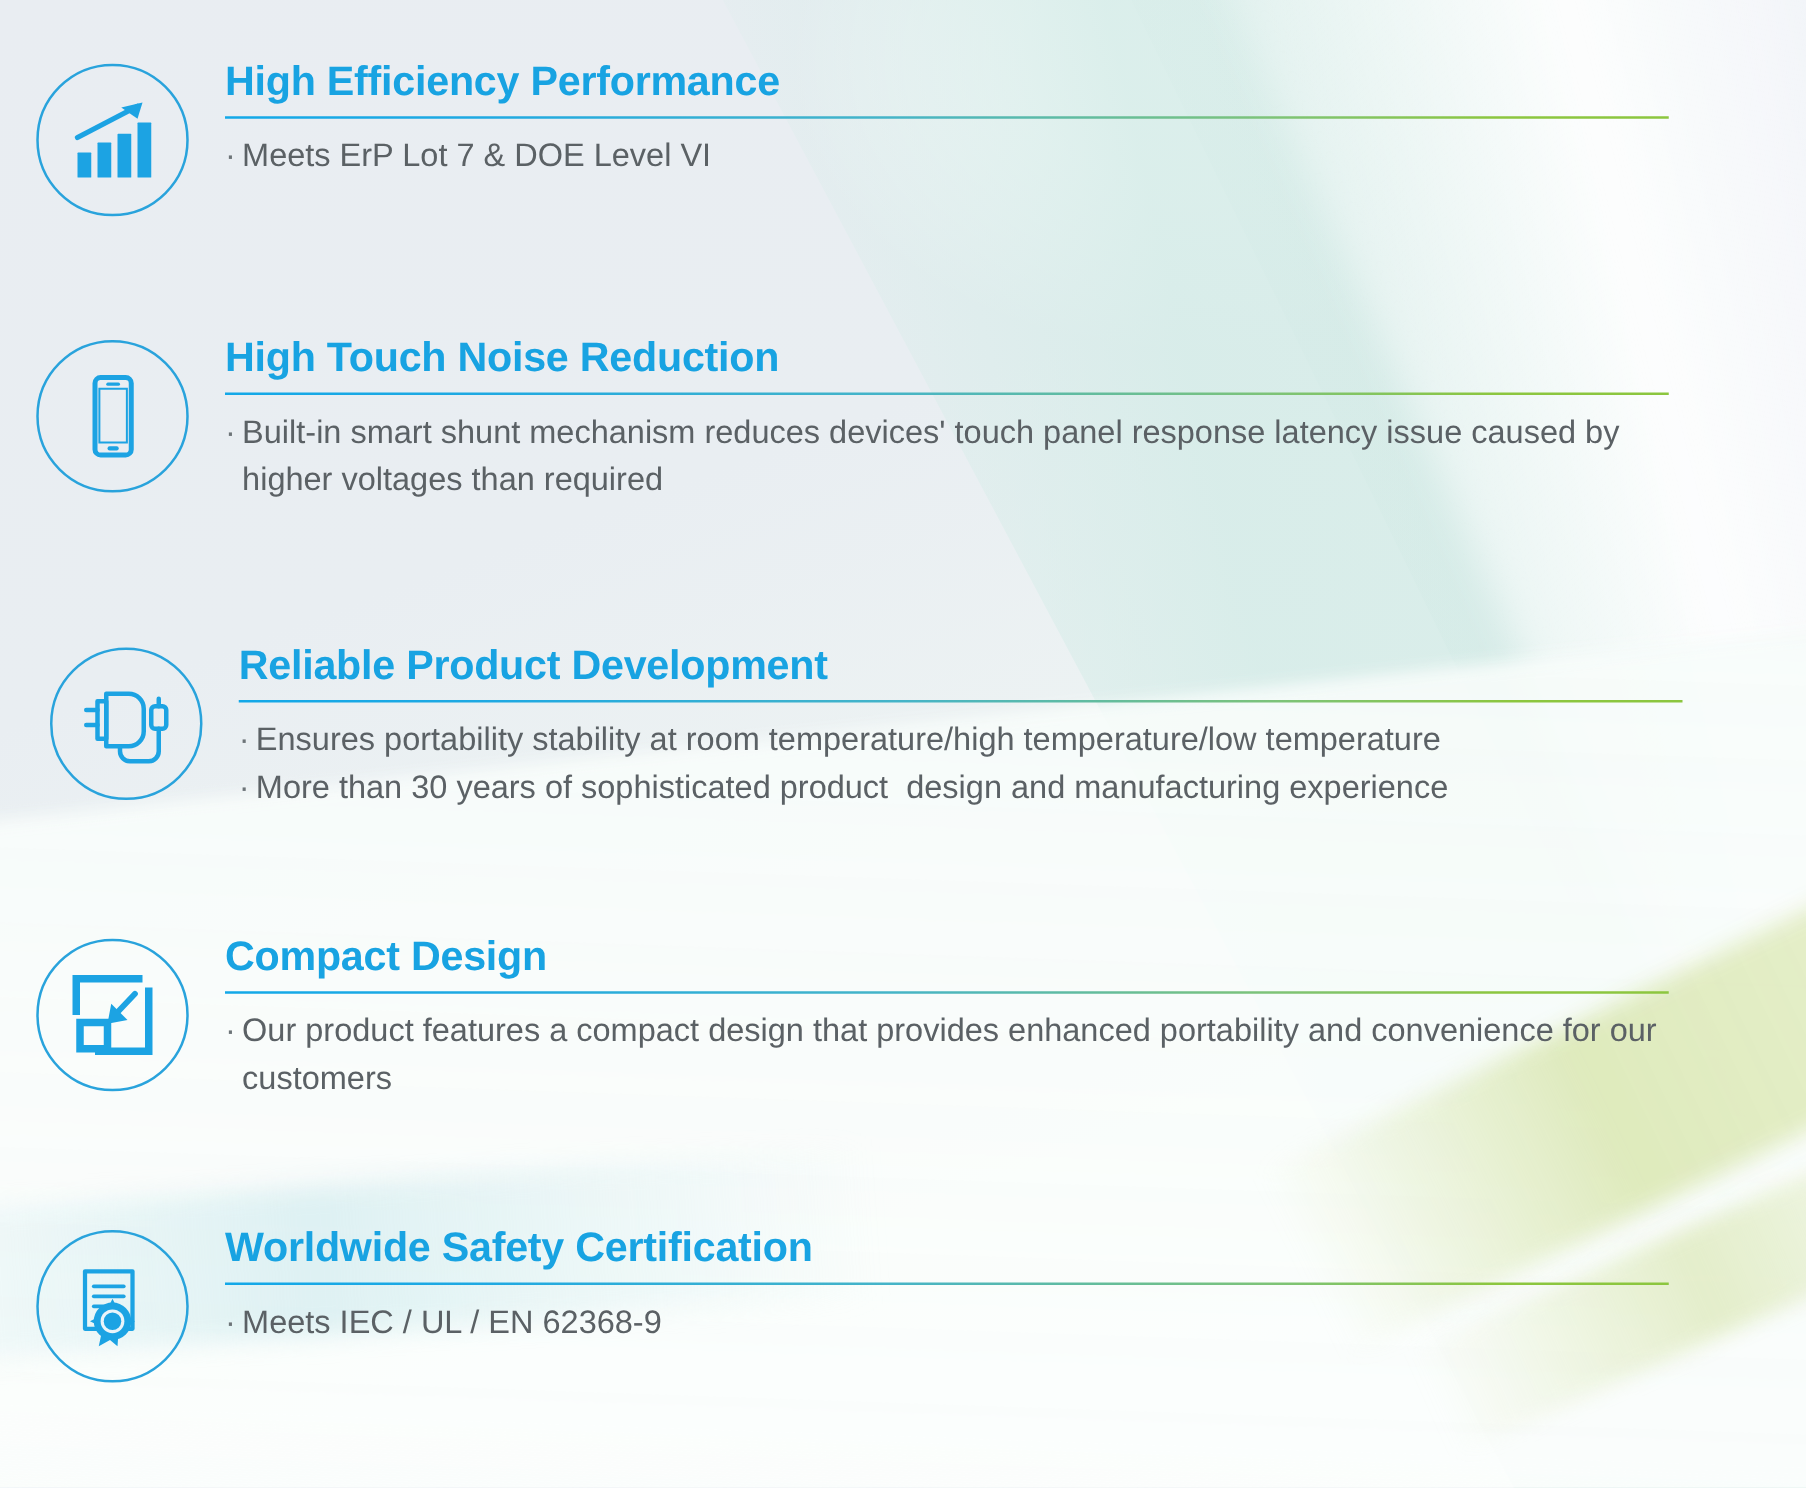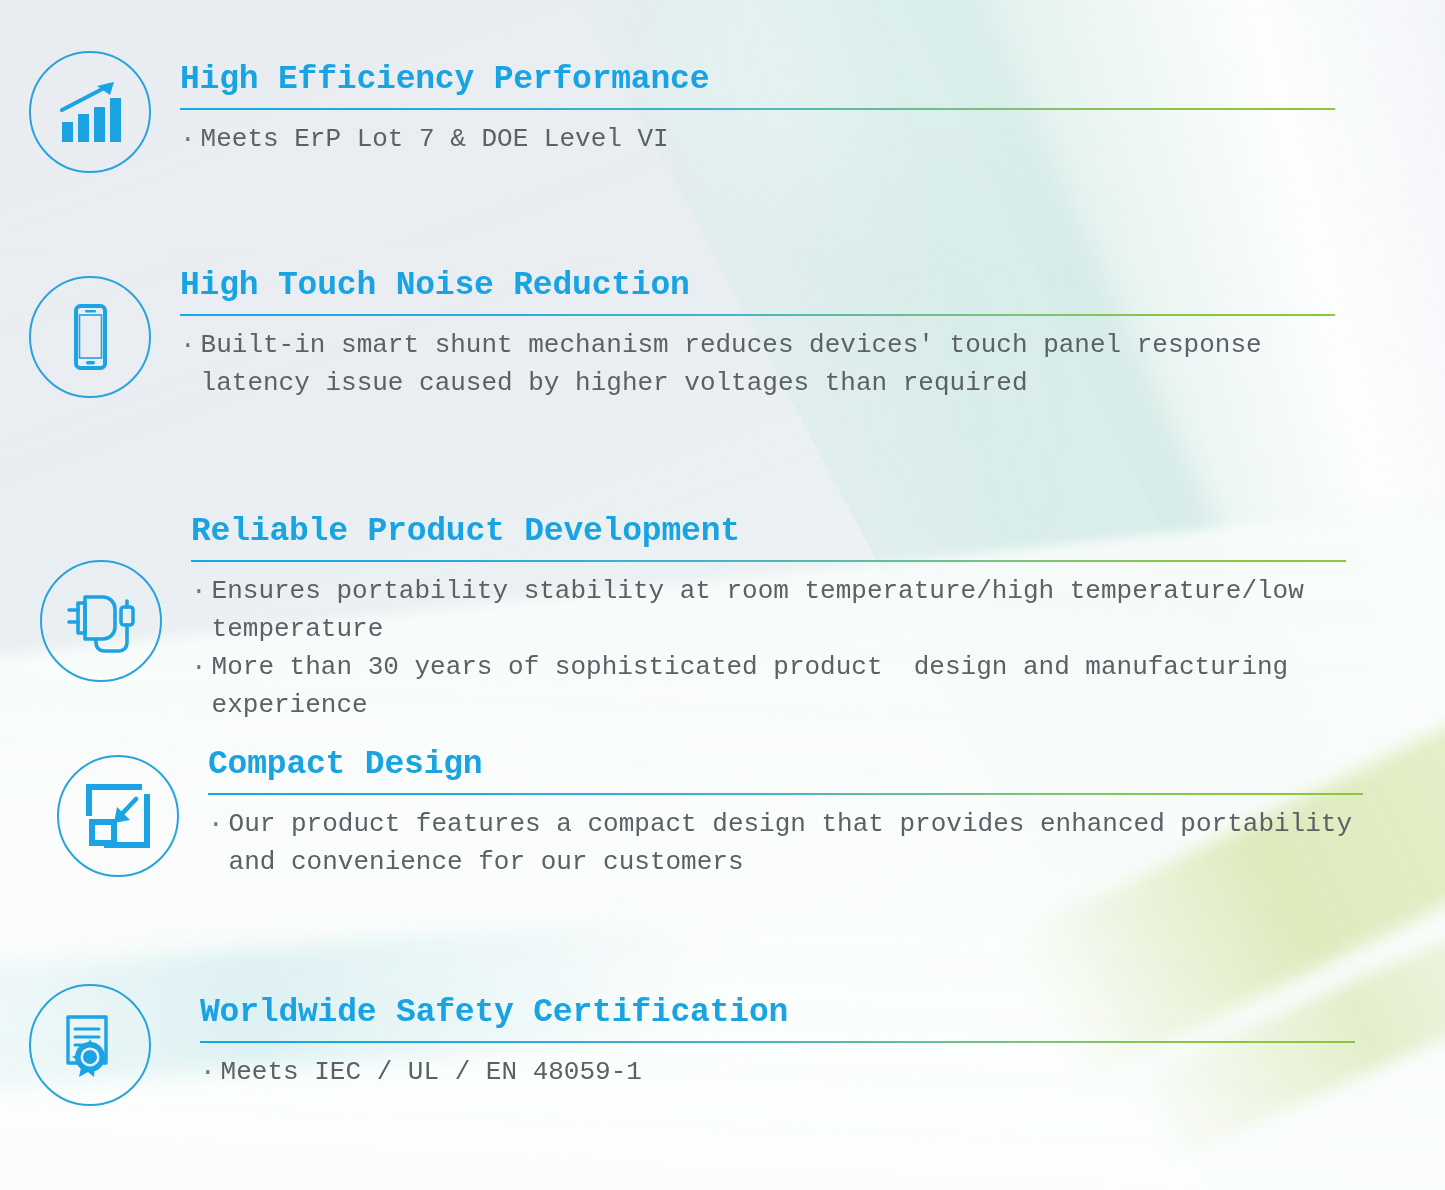--- a/index.html
+++ b/index.html
@@ -108,8 +108,7 @@
     left: 0;
     width: 1445px;
     display: flex;
-    align-items: center;
-    font-family: Liberation Mono, monospace;
+    align-items: flex-start;
   }
 
   .icon-wrap {

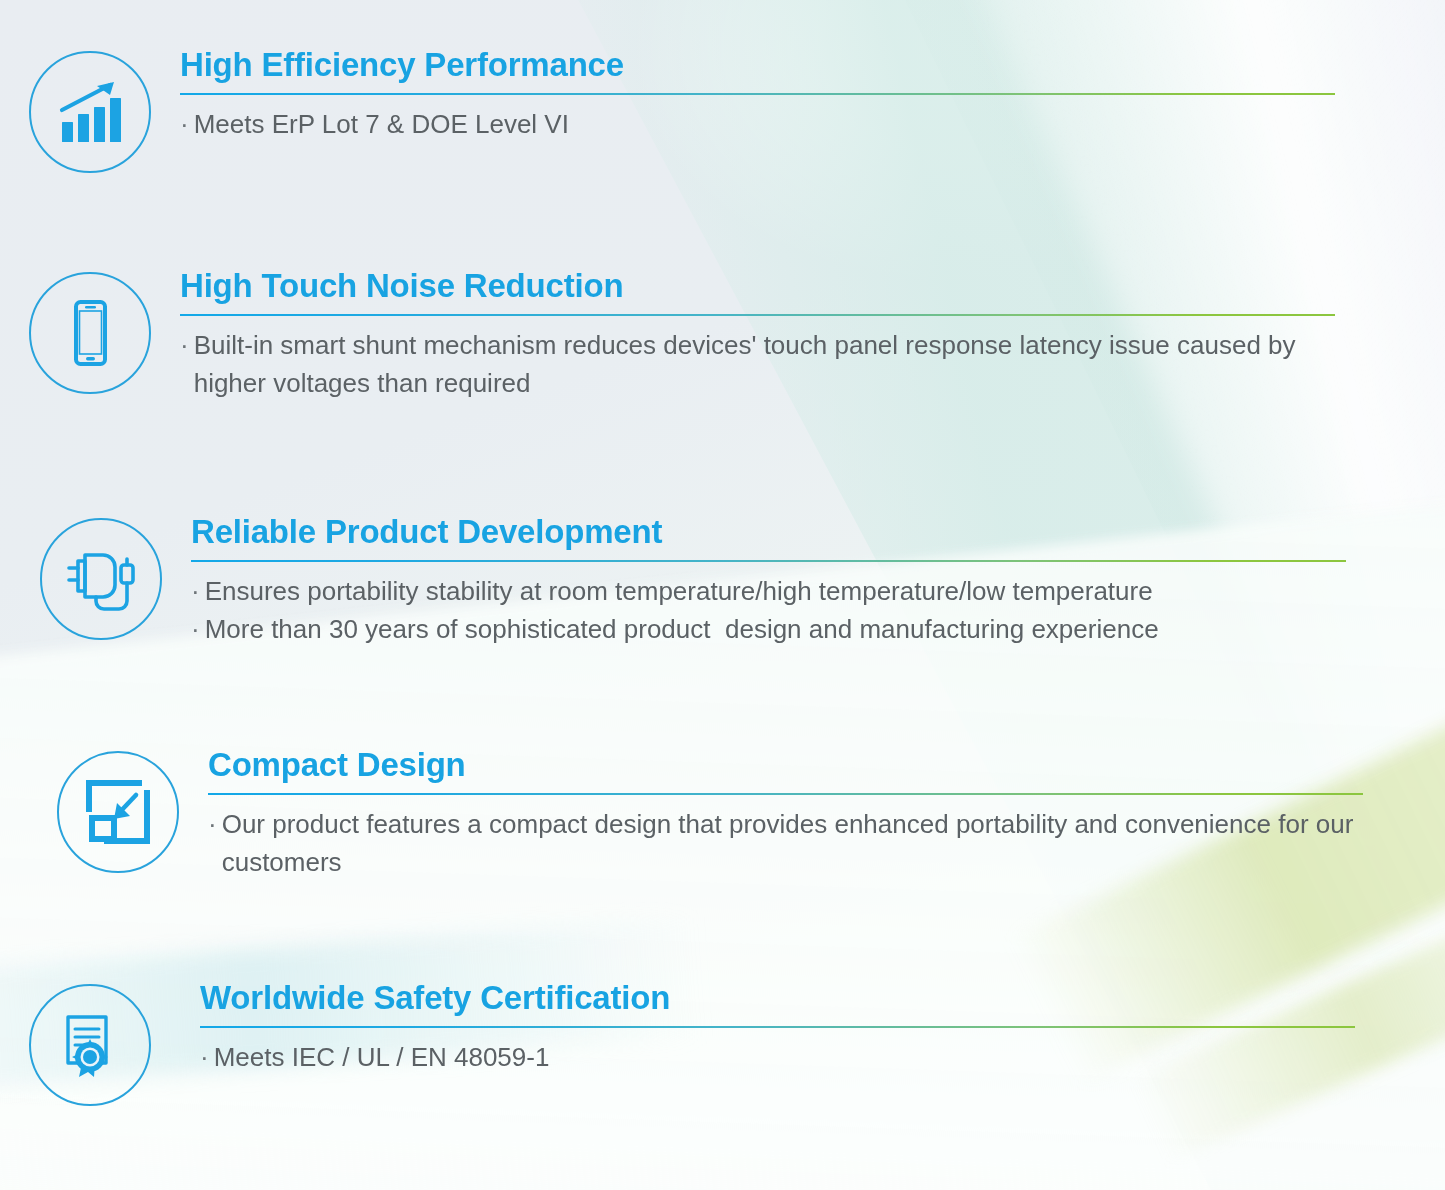--- a/index.html
+++ b/index.html
@@ -278,7 +278,7 @@
     </div>
   </section>
 
-  <section class="feature" style="top:747px;padding-left:28px;">
+  <section class="feature" style="top:747px;">
     <div class="icon-wrap">
       <div class="icon-circle">
         <svg width="72" height="72" viewBox="0 0 72 72" aria-hidden="true">

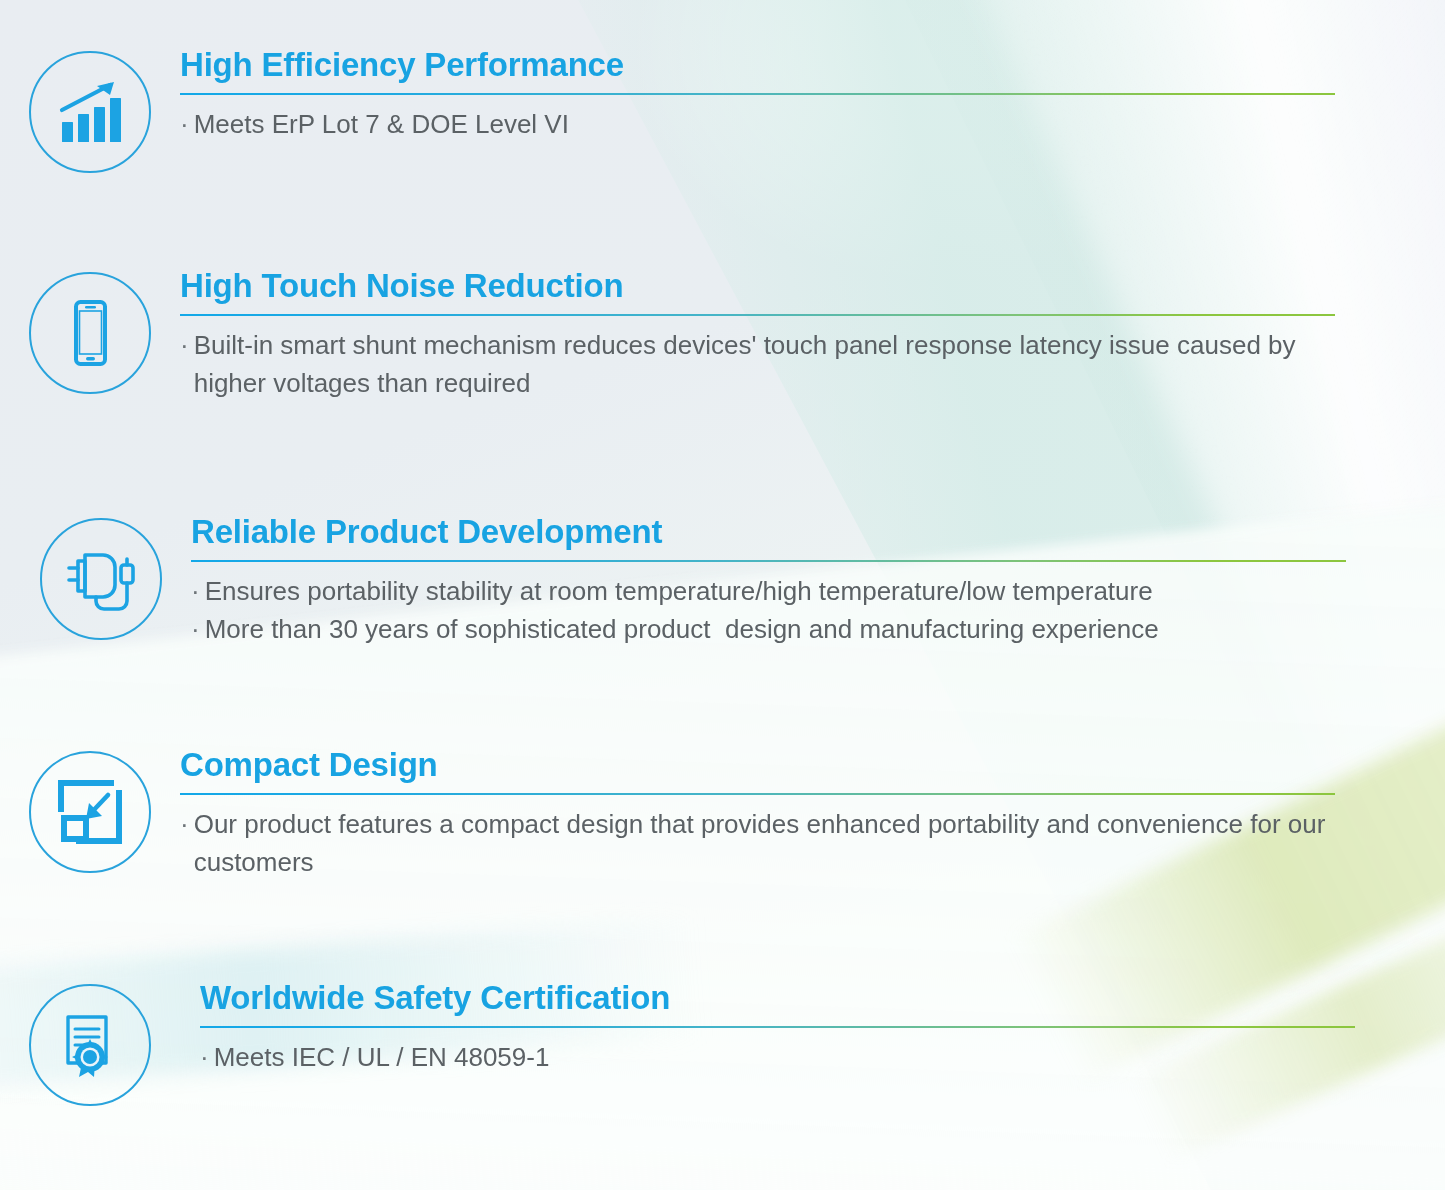--- a/index.html
+++ b/index.html
@@ -306,7 +306,7 @@
     </div>
   </section>
 
-  <section class="feature" style="top:980px;gap:20px;">
+  <section class="feature" style="top:980px;">
     <div class="icon-wrap">
       <div class="icon-circle">
         <svg width="76" height="76" viewBox="0 0 76 76" aria-hidden="true">

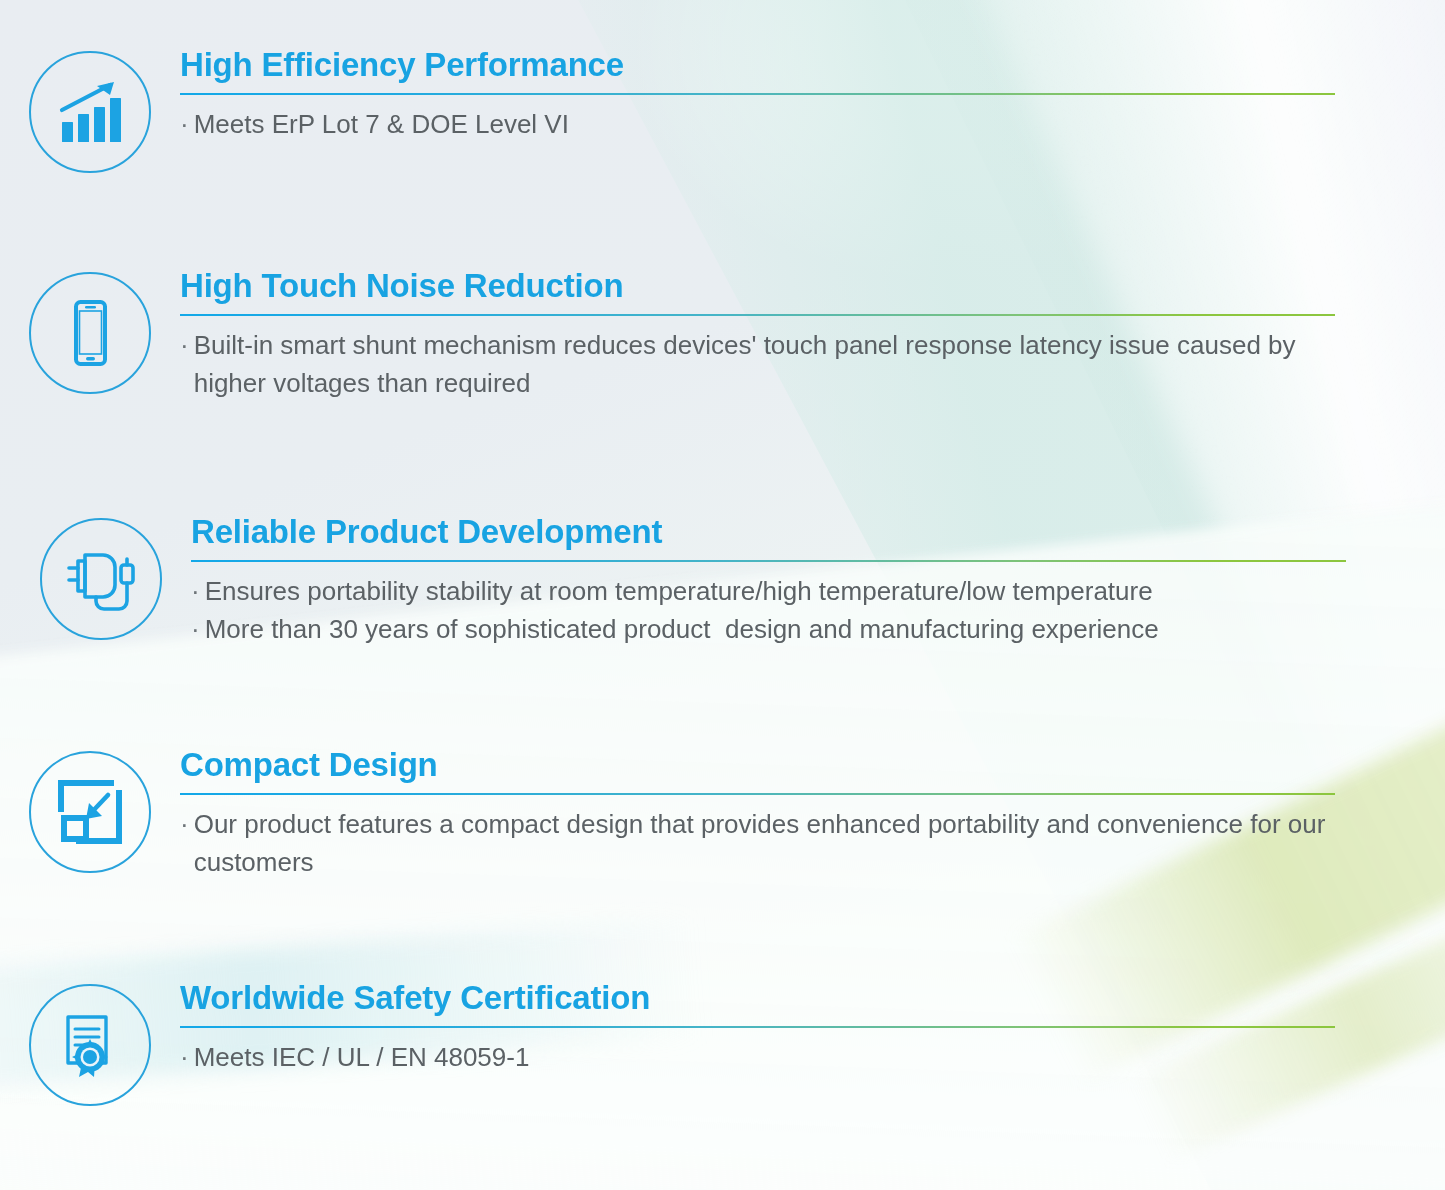--- a/index.html
+++ b/index.html
@@ -338,7 +338,7 @@
       <ul class="bullets">
         <li>
           <span class="dot">·</span>
-          <span class="btext">Meets IEC / UL / EN 48059-1</span>
+          <span class="btext">Meets IEC / UL / EN 62368-9</span>
         </li>
       </ul>
     </div>

